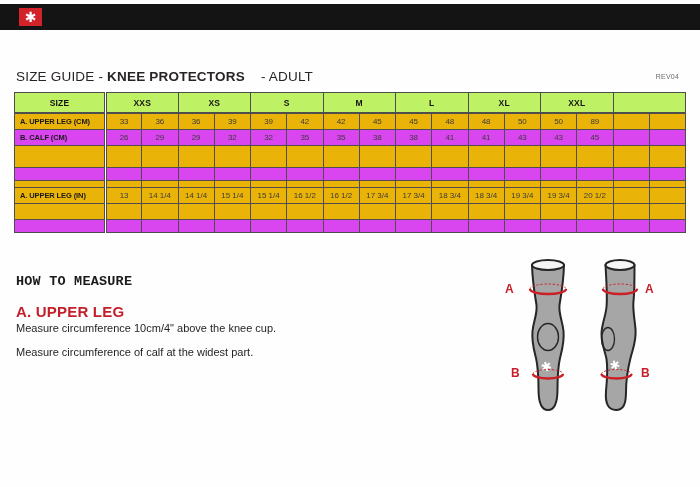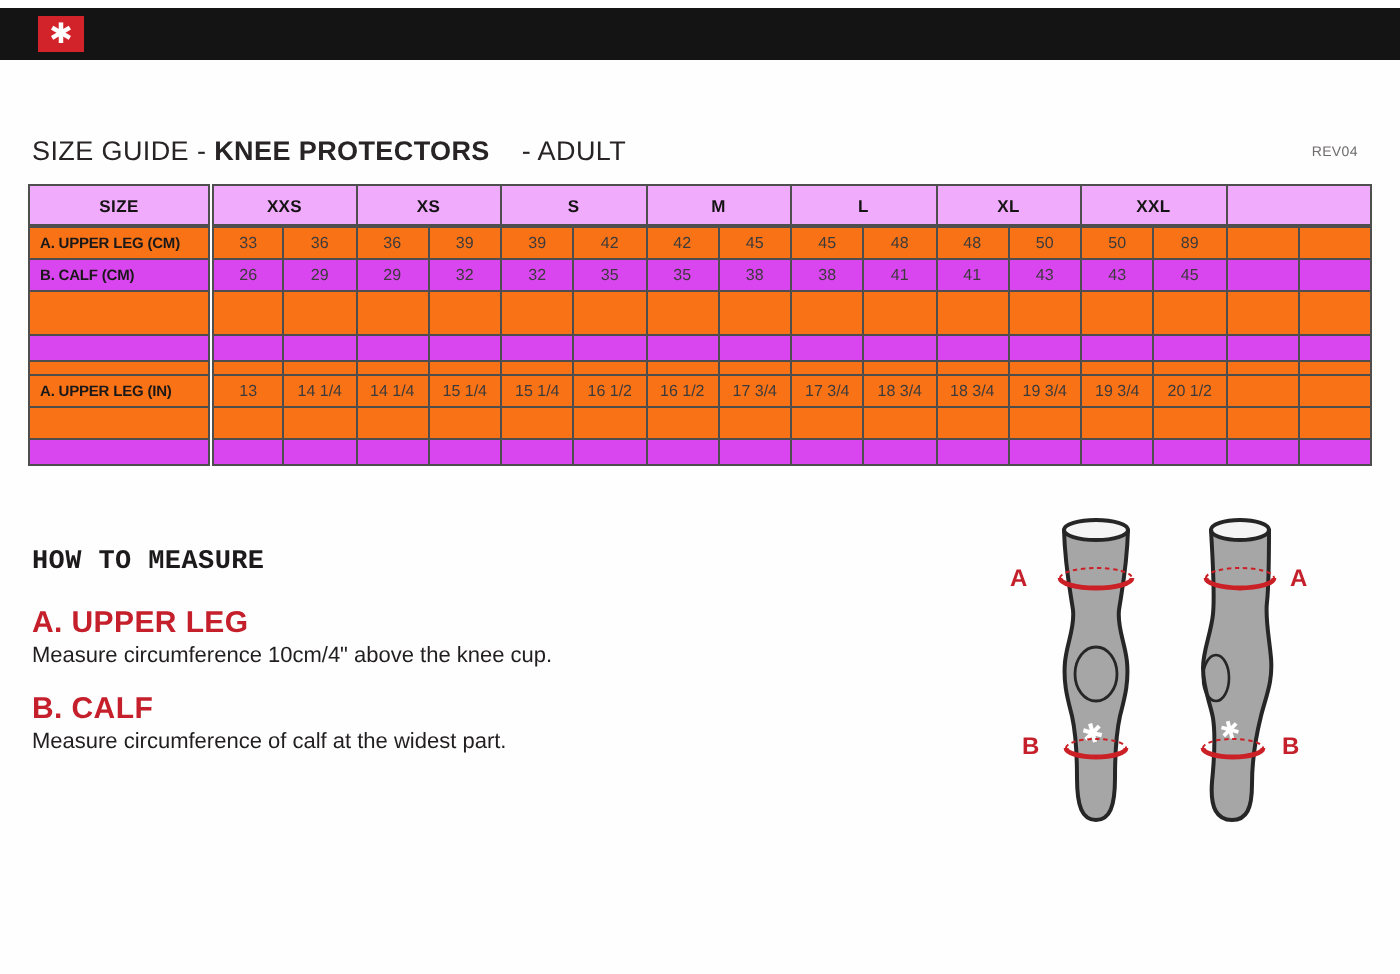--- a/index.html
+++ b/index.html
@@ -26,7 +26,7 @@
   .size-table th,.size-table td{border:1px solid #4e4e4e;padding:0;margin:0;
               text-align:center;vertical-align:middle;overflow:hidden;white-space:nowrap;}
   .size-table .col-label{width:91px;}
-  .header-row th{background:#f0abfc;height:19px;font-size:8.5px;font-weight:bold;color:#161314;
+  .header-row th{background:#bef264;height:19px;font-size:8.5px;font-weight:bold;color:#161314;
               border-bottom:2px solid #4e4e4e;letter-spacing:.2px;}
   .corner-cell{border-right:3px double #4e4e4e !important;}
   .label-cell{text-align:left !important;padding-left:5px !important;font-weight:bold;

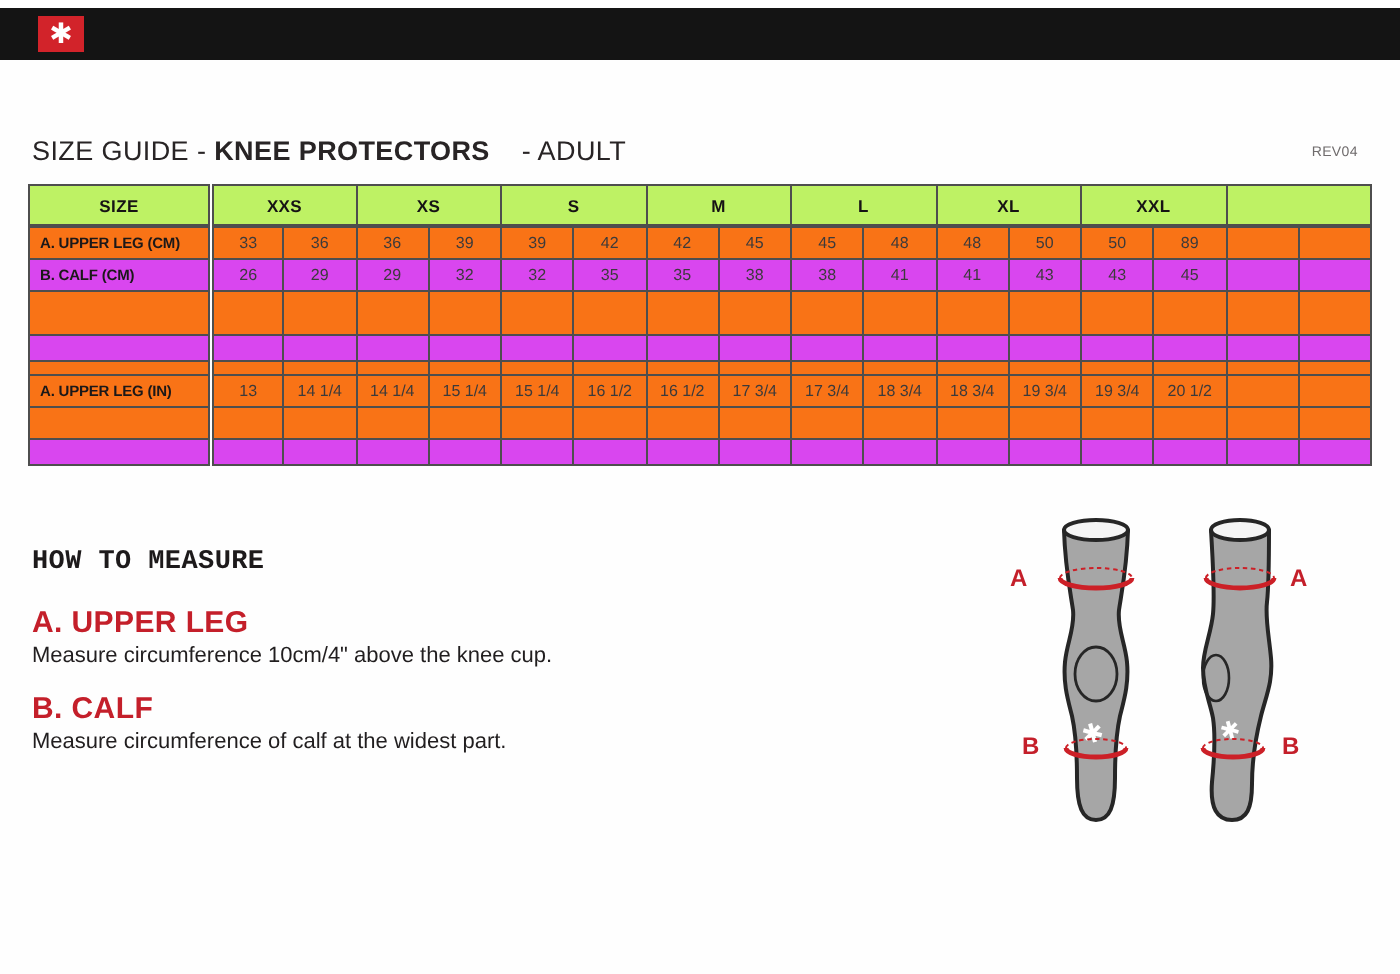--- a/index.html
+++ b/index.html
@@ -33,7 +33,7 @@
               font-size:7.5px;color:#1b1819;border-right:3px double #4e4e4e !important;
               letter-spacing:-.1px;}
   .val-cell{font-size:8px;color:#3c3a3b;}
-  .row-white{background:#f97316;}
+  .row-white{background:#eab308;}
   .row-gray{background:#d946ef;}
   .row-normal{height:16px;}
   .row-tall{height:22px;}

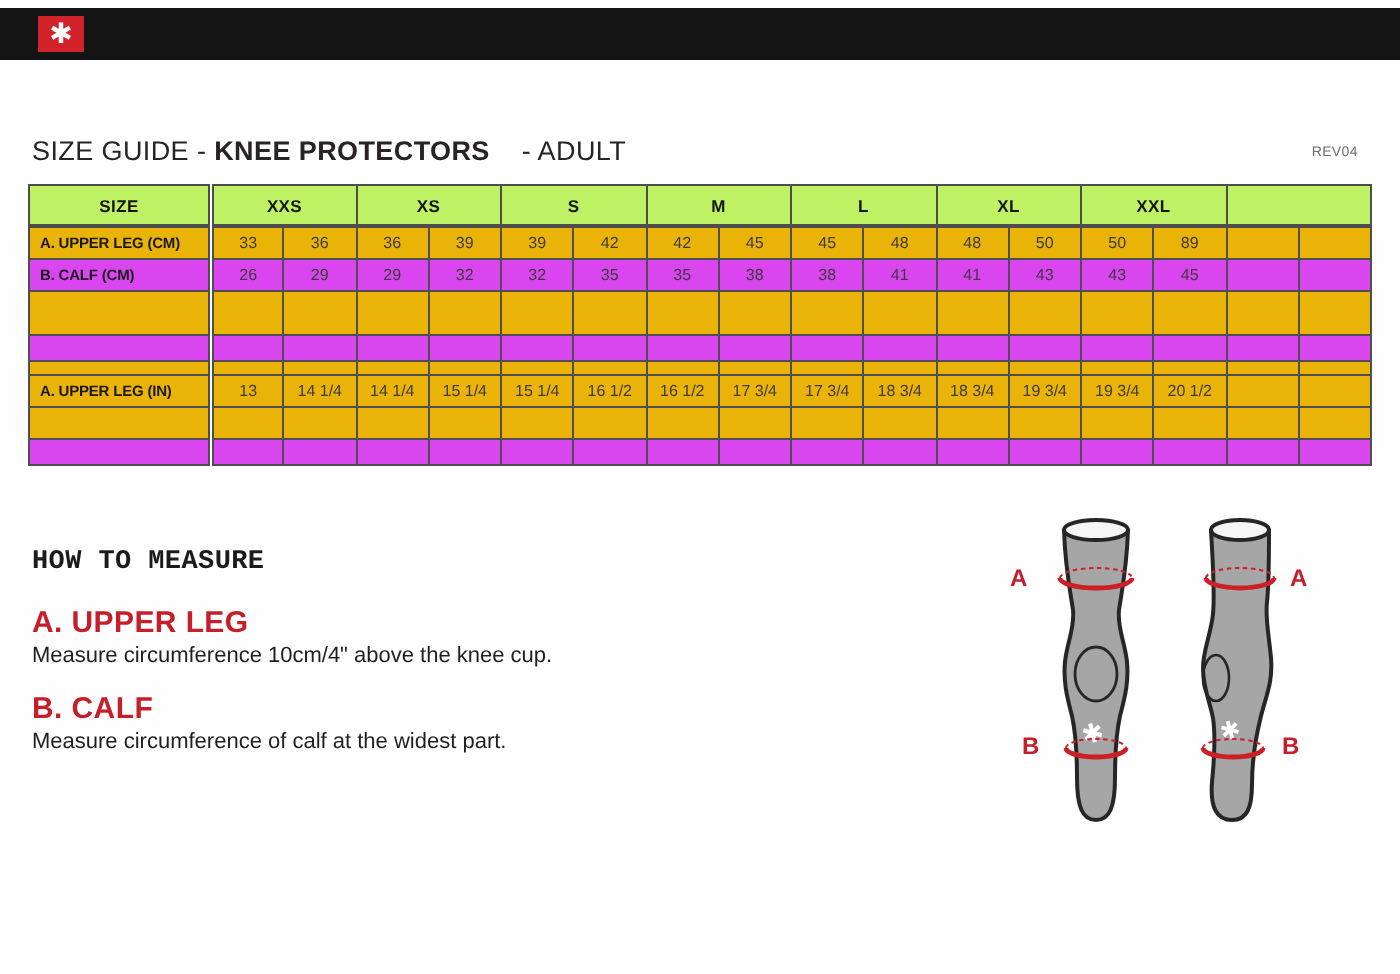--- a/index.html
+++ b/index.html
@@ -270,7 +270,6 @@
       <div class="htm-text">Measure circumference 10cm/4" above the knee cup.</div>
     </div>
     <div class="htm-section">
-      <div class="htm-label">B. CALF</div>
       <div class="htm-text">Measure circumference of calf at the widest part.</div>
     </div>
   </div>

